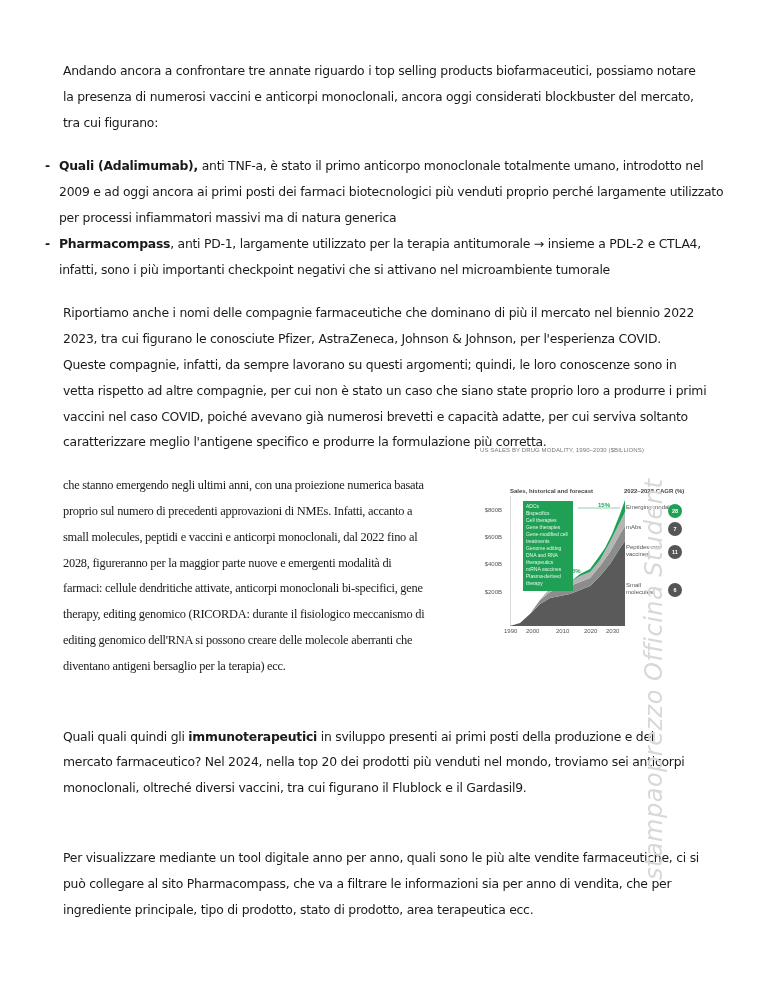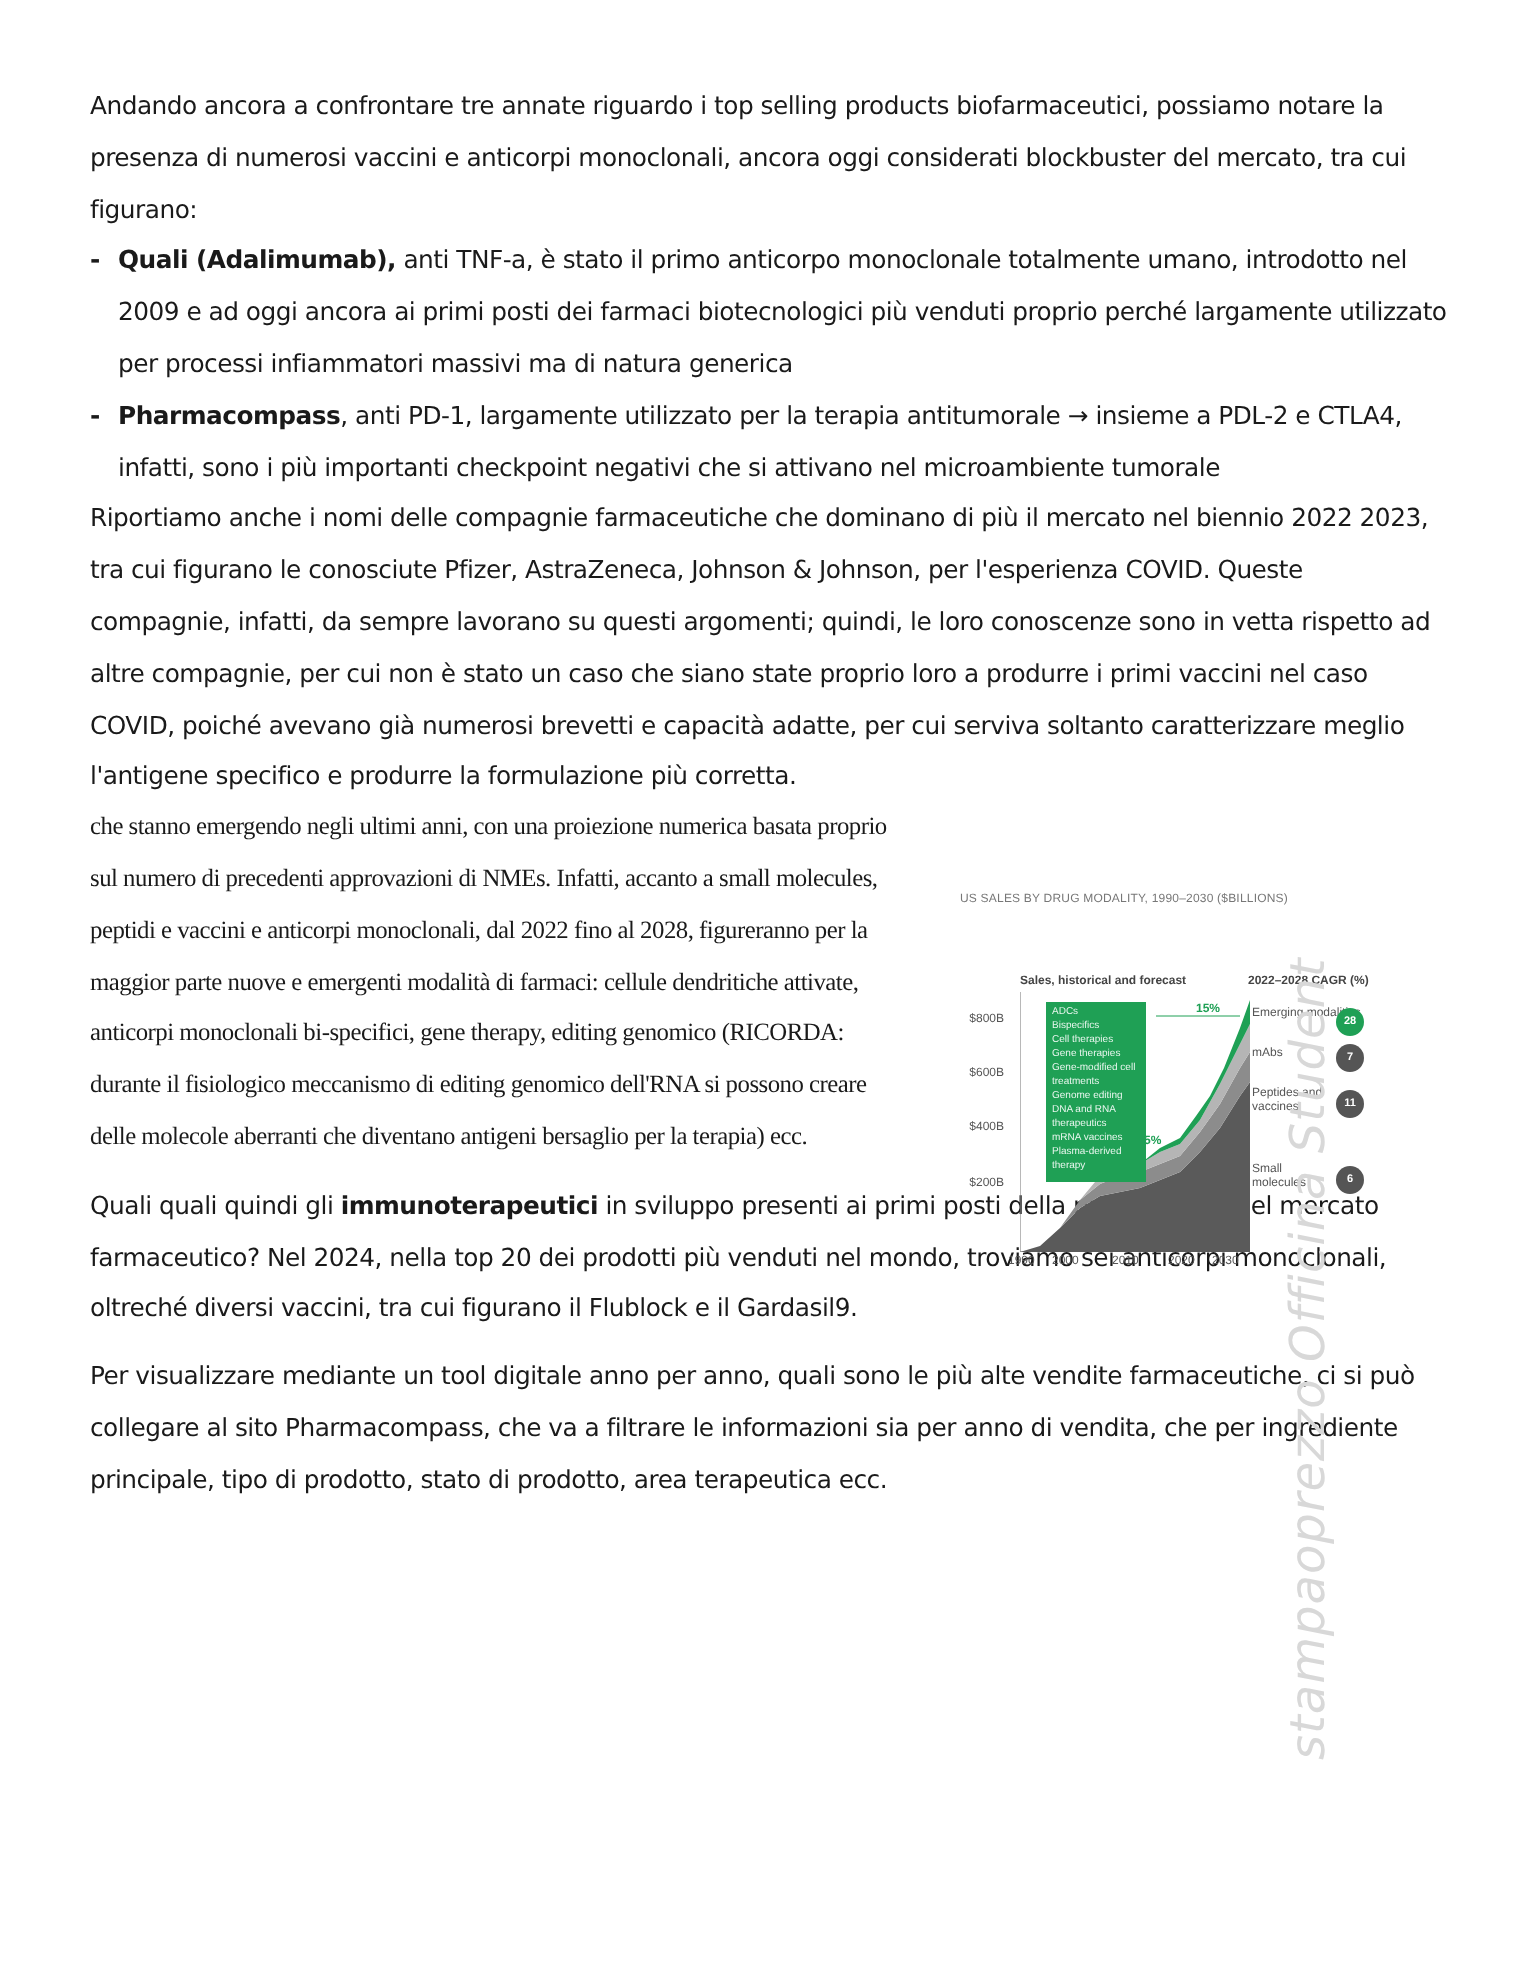--- a/index.html
+++ b/index.html
@@ -6,7 +6,7 @@
   body { width: 765px; height: 990px; position: relative; overflow: hidden;
          font-family: "DejaVu Sans", sans-serif; color: #1a1a1a; }
   .page { position: absolute; left: 45px; top: 40px; width: 680px; }
-  .p { font-size: 12.4px; line-height: 25.8px; margin: 0; letter-spacing: -0.25px; }
+  .p { font-size: 12.4px; line-height: 25.8px; margin: 18px; letter-spacing: -0.25px; }
   .bullets { margin: 0; padding: 0; list-style: none; }
   .bullets li { position: relative; padding-left: 14px; font-size: 12.4px; line-height: 25.8px; letter-spacing: -0.25px; }
   .bullets li .dash { position: absolute; left: 0; top: 0; font-weight: bold; }

